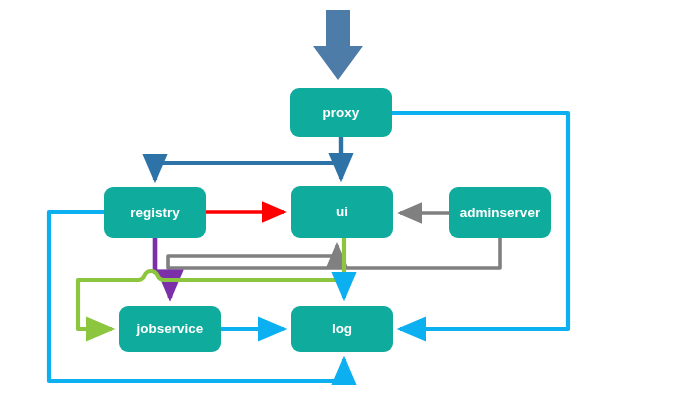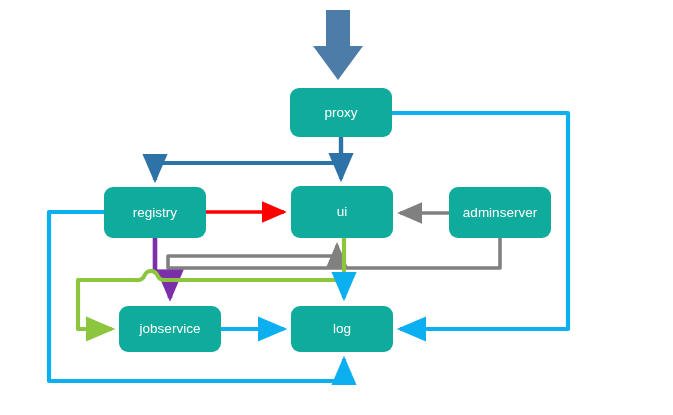--- a/index.html
+++ b/index.html
@@ -16,6 +16,7 @@
     height: 415px;
     background: #ffffff;
     overflow: hidden;
+    font-weight: bold;
   }
   #diagram-svg {
     position: absolute;

